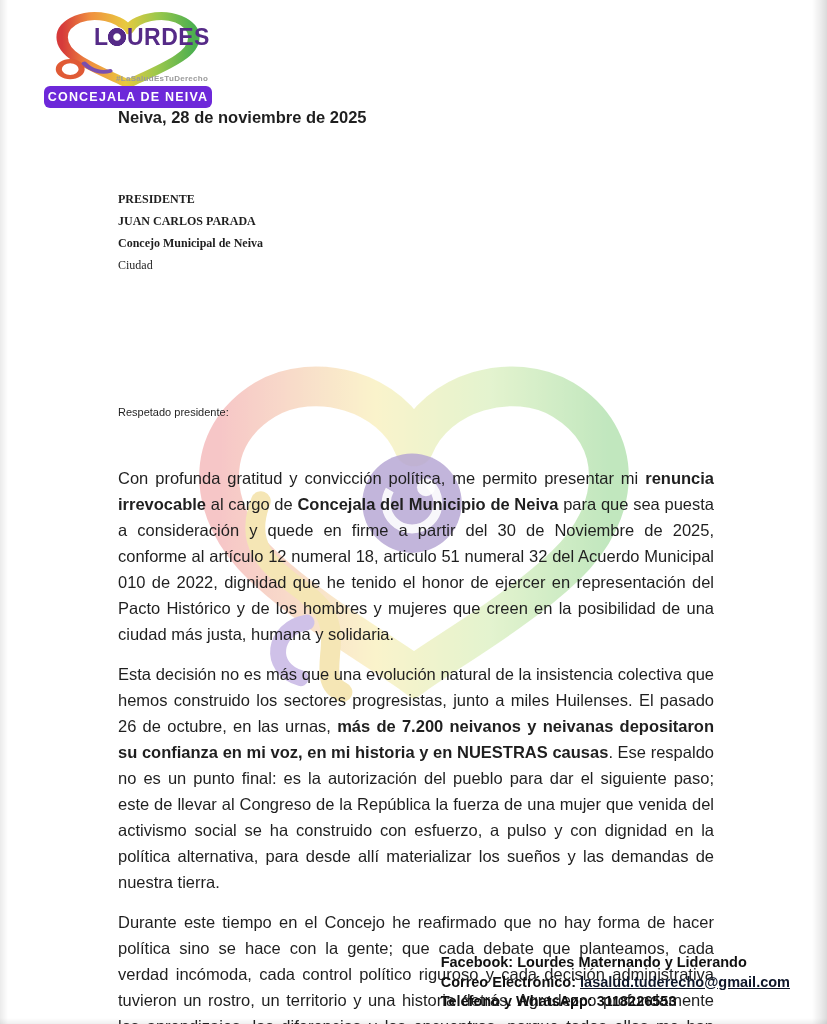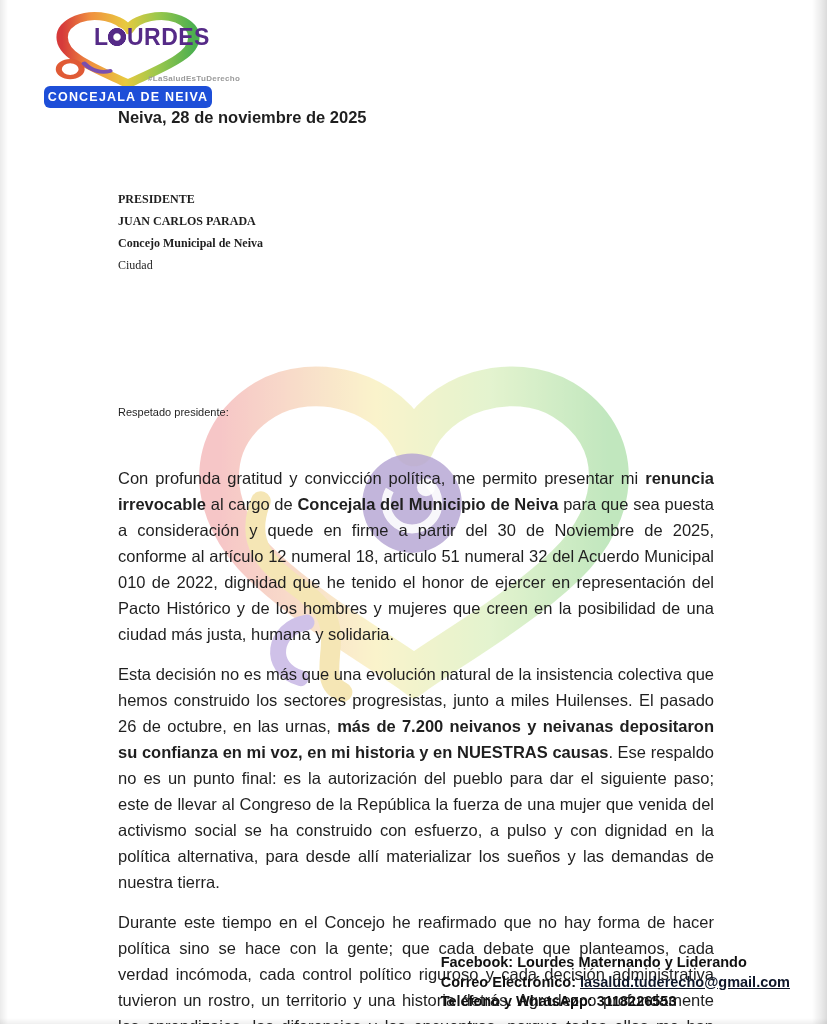--- a/index.html
+++ b/index.html
@@ -26,7 +26,7 @@
   .o-badge{position:absolute;left:63px;top:21px;width:20px;height:20px;border-radius:50%;
     background:radial-gradient(circle at 50% 50%, #ffffff 0 22%, #552a87 30% 62%, #ffffff 66% 72%, #552a87 76% 100%);}
   .logo-hashtag{position:absolute;left:72px;top:68px;font-size:8px;font-weight:bold;
-    color:#9a9a9a;letter-spacing:0.3px;margin-left:32px;}
+    color:#9a9a9a;letter-spacing:0.3px;}
   .logo-banner{position:absolute;left:0px;top:80px;width:168px;height:22px;
     background:#1d4ed8;border-radius:6px;display:flex;align-items:center;justify-content:center;}
   .logo-banner span{color:#ffffff;font-size:12.5px;font-weight:bold;letter-spacing:1.2px;}

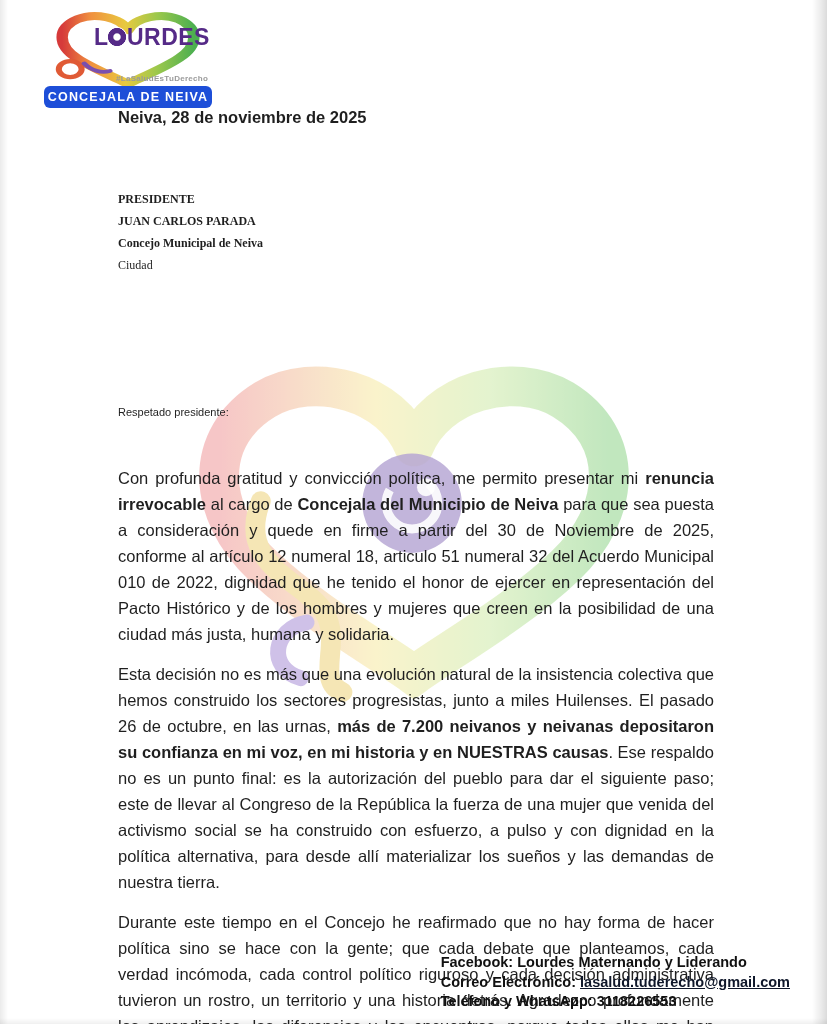--- a/index.html
+++ b/index.html
@@ -28,7 +28,7 @@
   .logo-hashtag{position:absolute;left:72px;top:68px;font-size:8px;font-weight:bold;
     color:#9a9a9a;letter-spacing:0.3px;}
   .logo-banner{position:absolute;left:0px;top:80px;width:168px;height:22px;
-    background:#1d4ed8;border-radius:6px;display:flex;align-items:center;justify-content:center;}
+    background:#6d28d9;border-radius:6px;display:flex;align-items:center;justify-content:center;}
   .logo-banner span{color:#ffffff;font-size:12.5px;font-weight:bold;letter-spacing:1.2px;}
 
   

